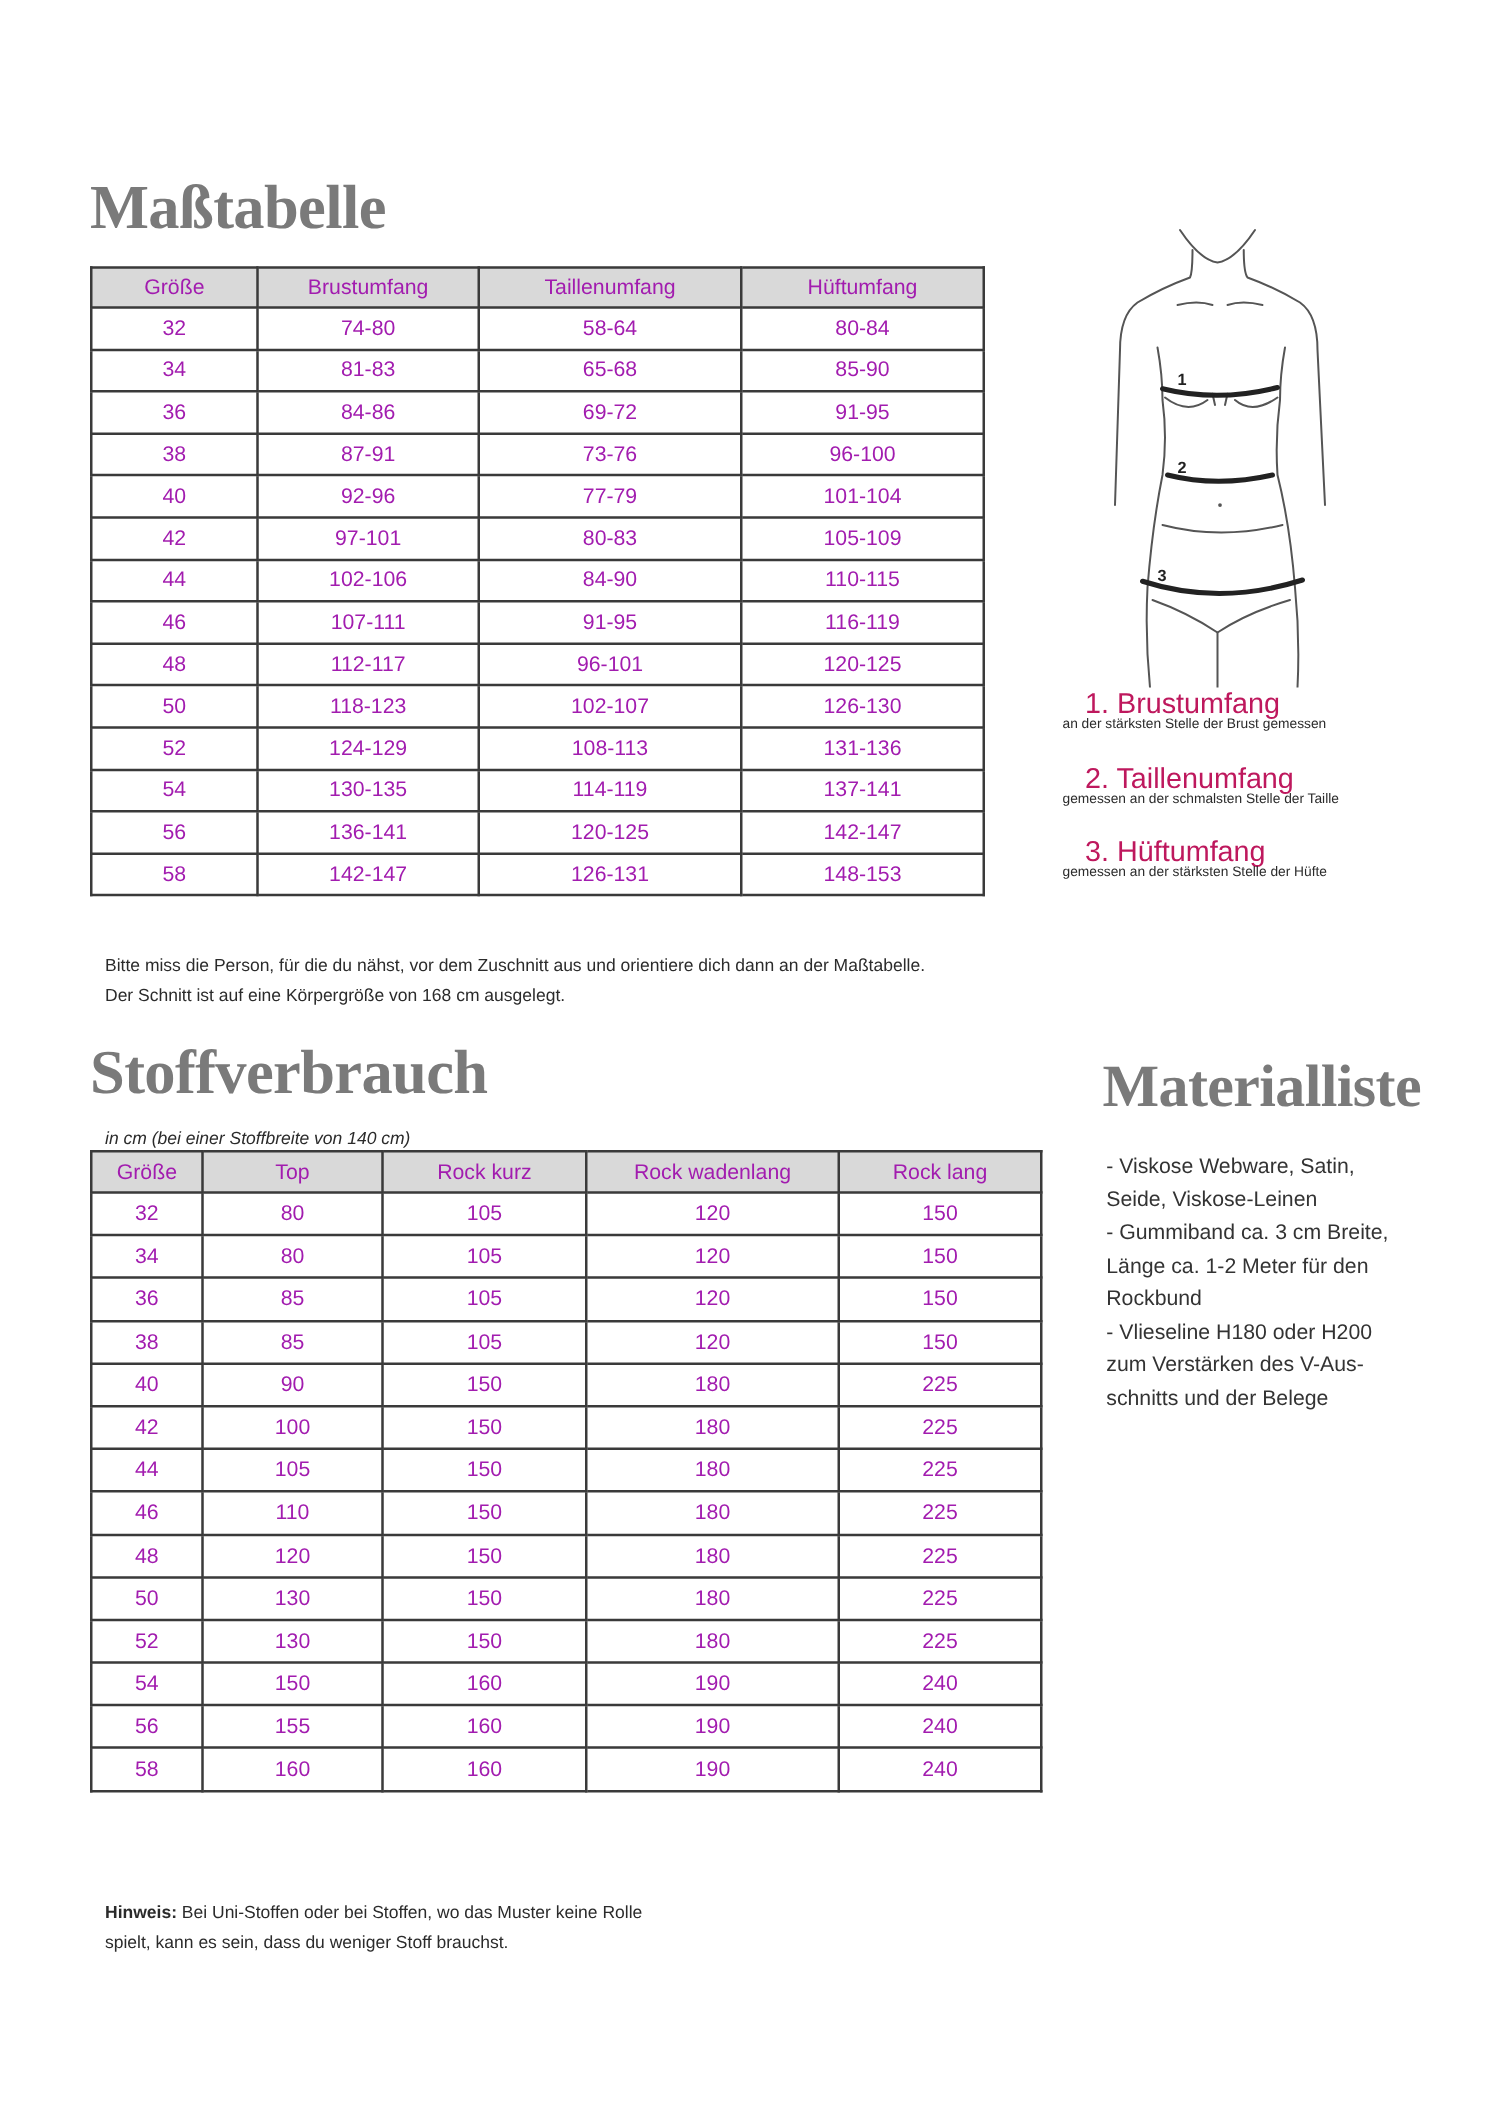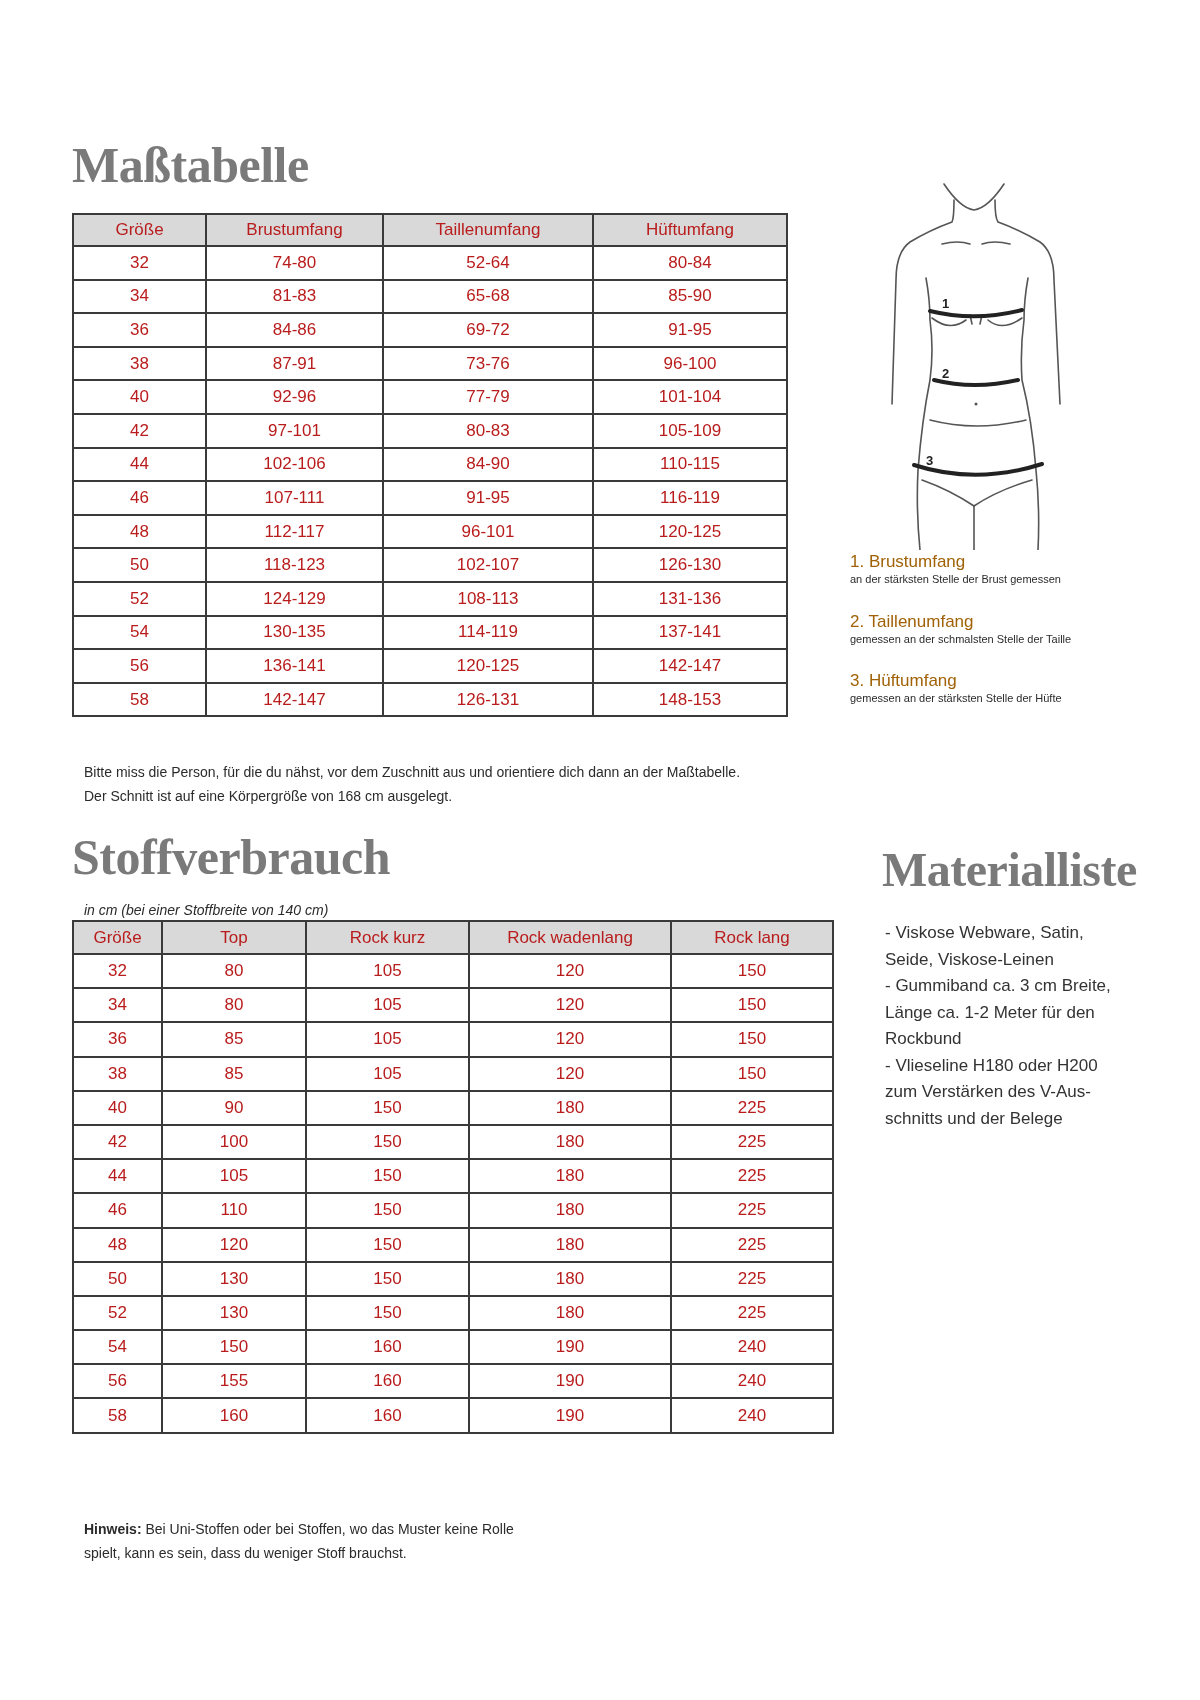--- a/index.html
+++ b/index.html
@@ -5,7 +5,7 @@
   html,body{margin:0;padding:0;background:#ffffff;}
   body{width:1200px;height:1700px;position:relative;overflow:hidden;font-family:"Liberation Sans",sans-serif;color:#2b2b2b;}
   .title{position:absolute;font-family:"Liberation Serif",serif;font-weight:bold;color:#7a7a7a;letter-spacing:-0.5px;margin:0;line-height:1;}
-  table{position:absolute;border-collapse:collapse;table-layout:fixed;font-family:"Liberation Sans",sans-serif;font-size:17px;color:#b91c1c;border-radius:16px;}
+  table{position:absolute;border-collapse:collapse;table-layout:fixed;font-family:"Liberation Sans",sans-serif;font-size:17px;color:#a21caf;border-radius:16px;}
   th,td{border:2px solid #3a3a3a;text-align:center;padding:0;font-weight:normal;}
   th{background:#d9d9d9;}
   .small{position:absolute;font-size:14px;color:#2b2b2b;line-height:24px;margin:12px;}

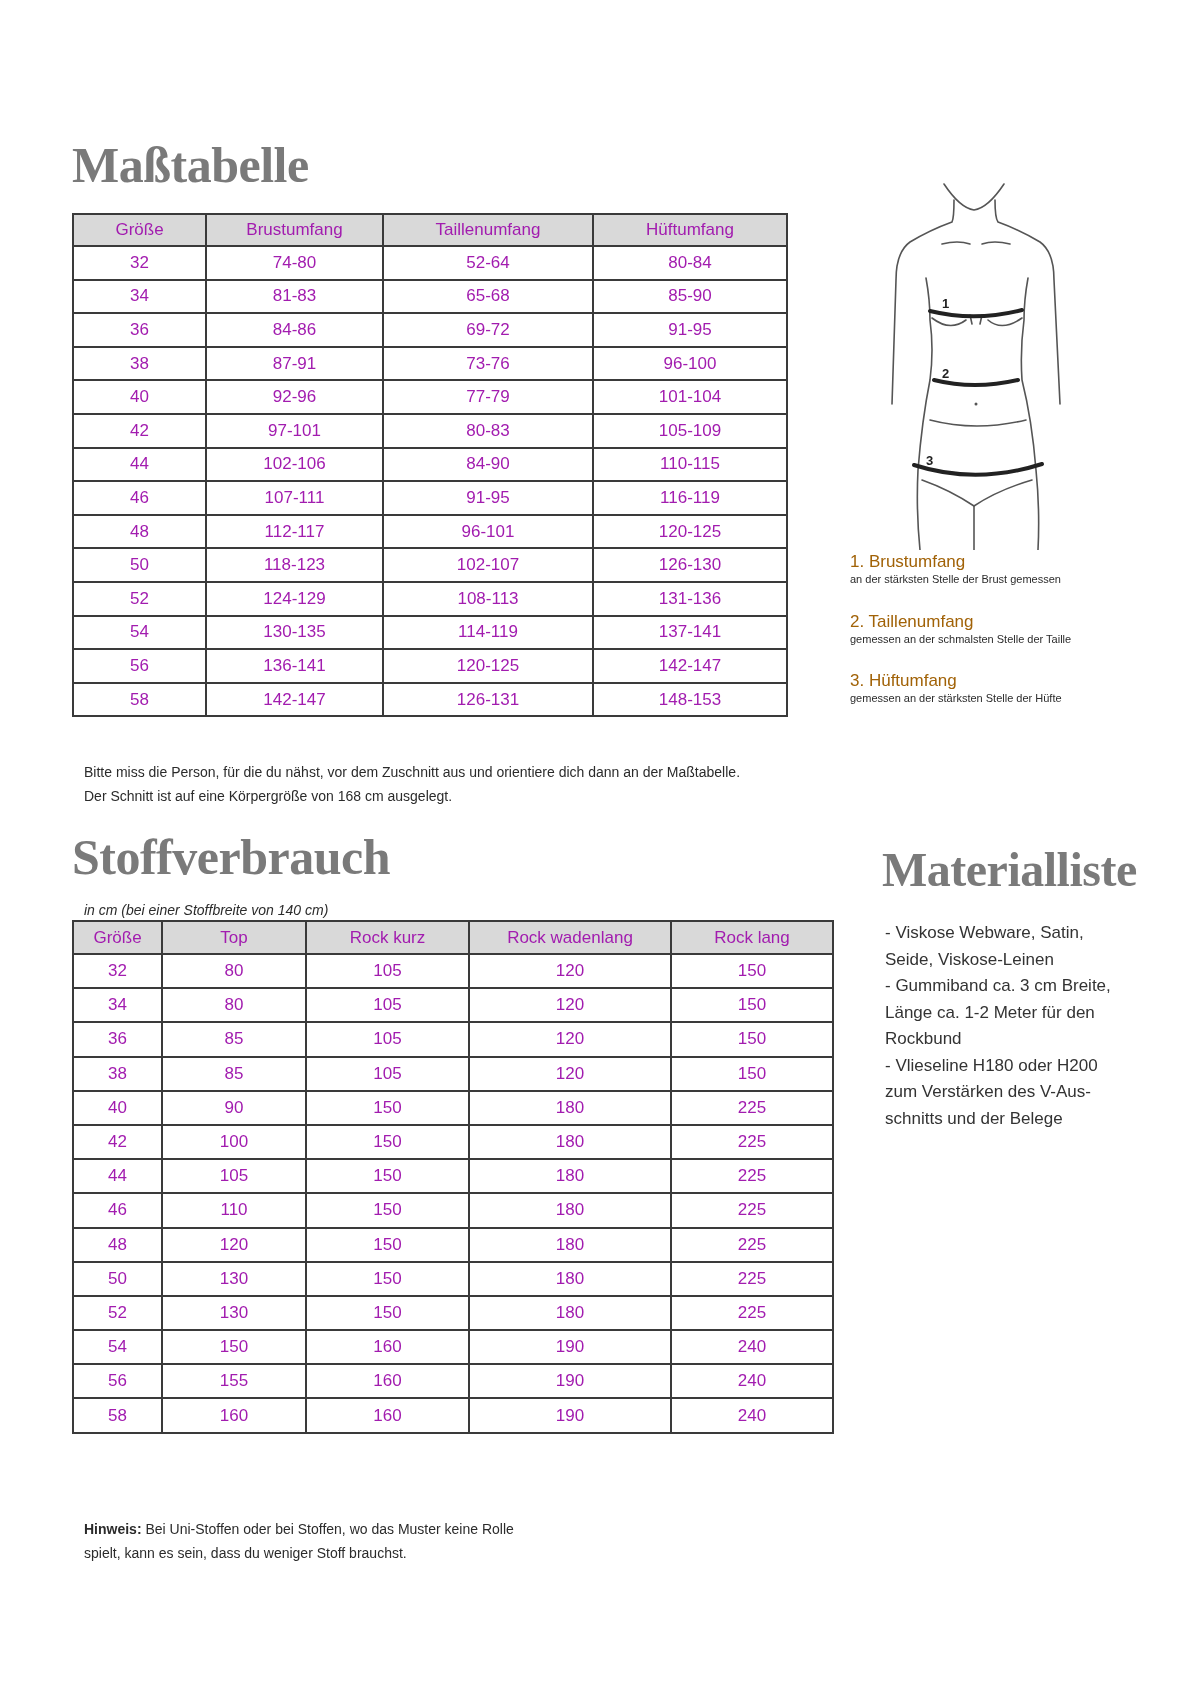--- a/index.html
+++ b/index.html
@@ -38,7 +38,7 @@
       <tr style="height: 33.6px;">
         <td>32</td>
         <td>74-80</td>
-        <td>52-64</td>
+        <td>58-64</td>
         <td>80-84</td>
       </tr>
       <tr style="height: 33.6px;">

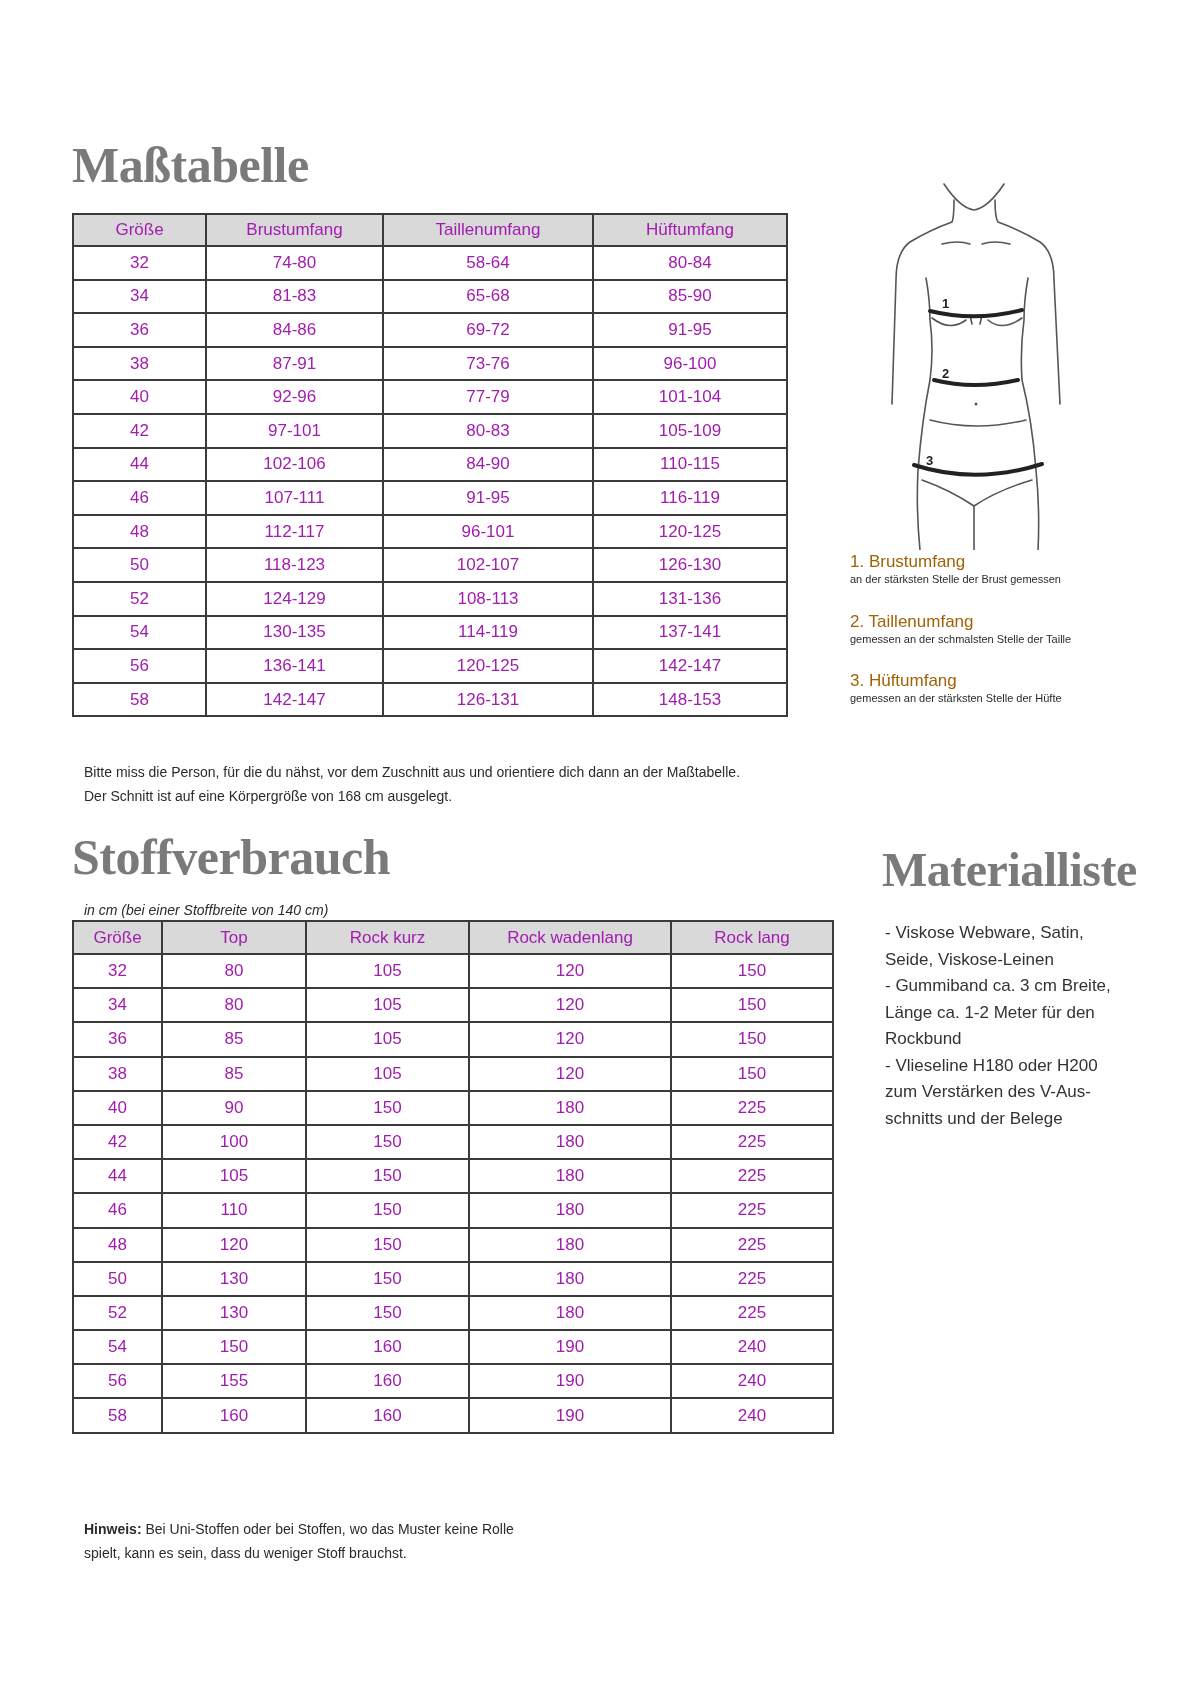--- a/index.html
+++ b/index.html
@@ -10,7 +10,7 @@
   th{background:#d9d9d9;}
   .small{position:absolute;font-size:14px;color:#2b2b2b;line-height:24px;margin:12px;}
   .legend-item{position:absolute;left:850px;}
-  .legend-title{font-size:17px;line-height:20px;color:#a16207;}
+  .legend-title{font-size:23px;line-height:20px;color:#be185d;margin-left:18px;}
   .legend-sub{font-size:11px;line-height:15px;color:#2b2b2b;}
   .mat-list{position:absolute;left:885px;top:920px;width:280px;font-size:17px;line-height:26.5px;color:#333;margin:0;padding:0;list-style:none;}
 </style>

